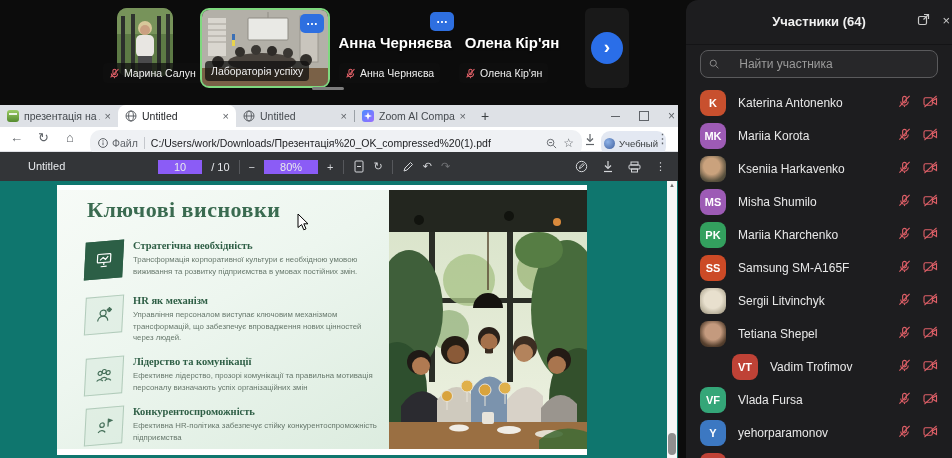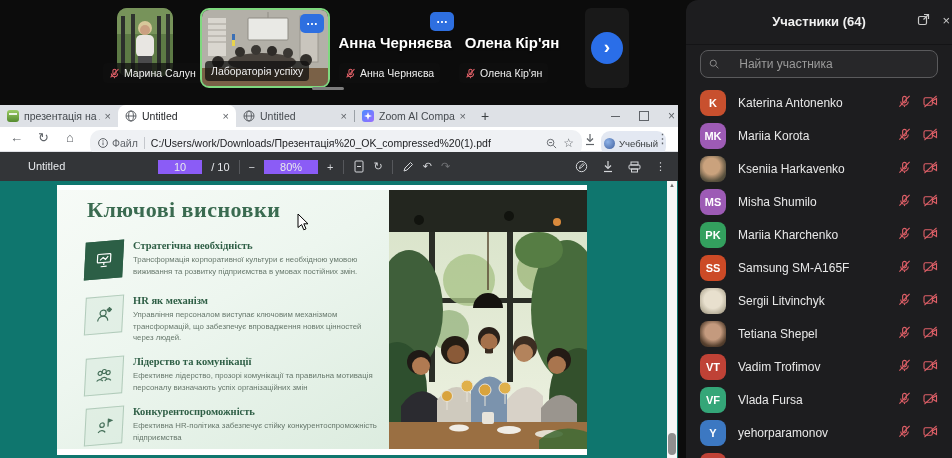--- a/index.html
+++ b/index.html
@@ -639,7 +639,7 @@
       </div>
 
       <div class="prow">
-        <div class="pav" style="background: rgb(191, 66, 54);">VT</div>
+        <div class="pav" style="background: rgb(191, 66, 54); margin-left: 32px;">VT</div>
         <div class="pname">Vadim Trofimov</div>
         <div class="picons">
             <span><svg width="13" height="13" viewBox="0 0 14 14" fill="none" stroke="#e06068" stroke-width="1.2">

